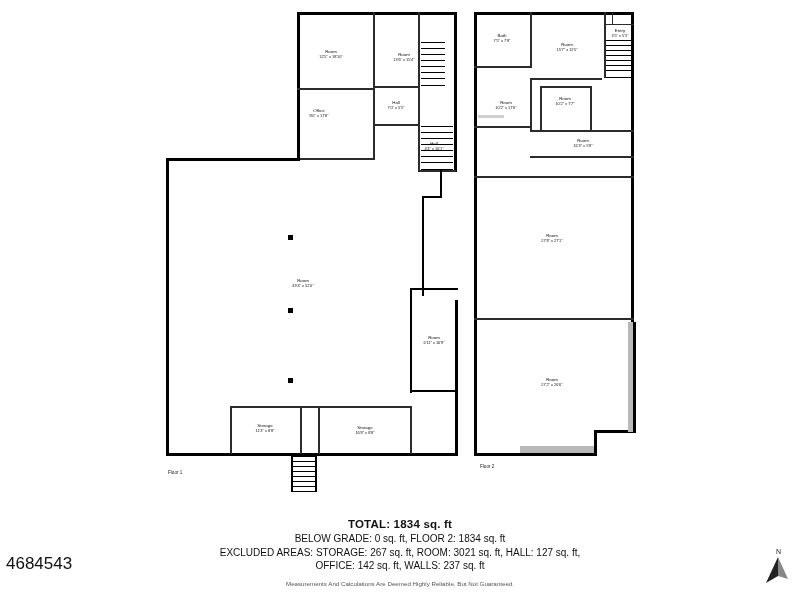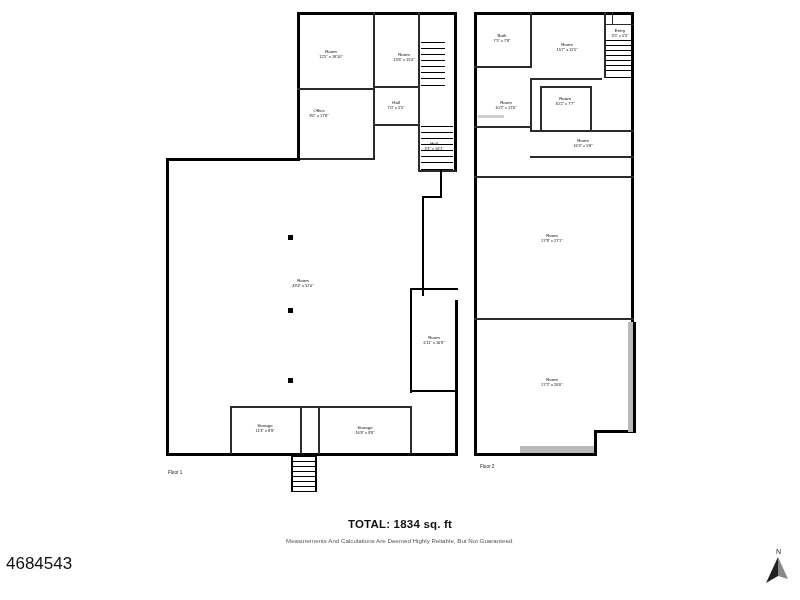--- a/index.html
+++ b/index.html
@@ -251,6 +251,7 @@
 
   <div id="summary">
     <div class="total">TOTAL: 1834 sq. ft</div>
+    <div class="line">BELOW GRADE: 0 sq. ft, FLOOR 2: 1834 sq. ft</div>
     <div class="disclaimer">Measurements And Calculations Are Deemed Highly Reliable, But Not Guaranteed.</div>
   </div>
 

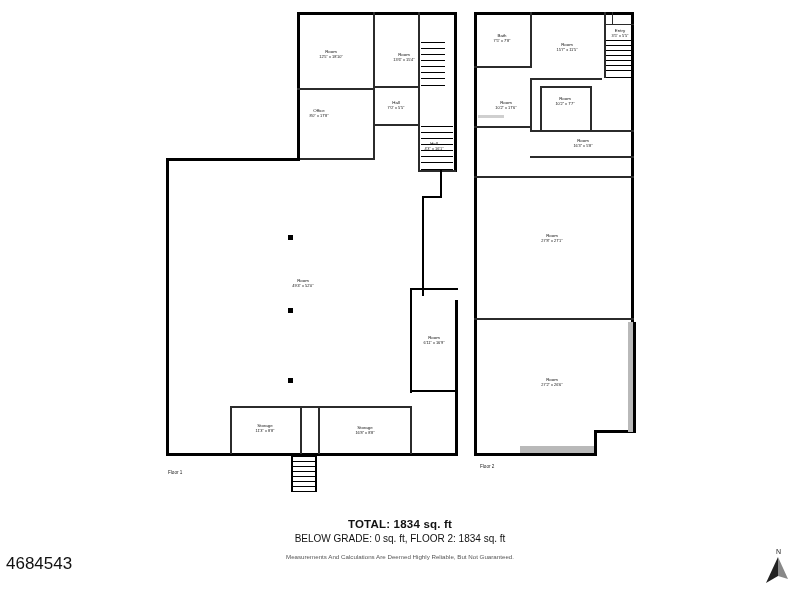--- a/index.html
+++ b/index.html
@@ -252,6 +252,7 @@
   <div id="summary">
     <div class="total">TOTAL: 1834 sq. ft</div>
     <div class="line">BELOW GRADE: 0 sq. ft, FLOOR 2: 1834 sq. ft</div>
+    <div class="line">EXCLUDED AREAS: STORAGE: 267 sq. ft, ROOM: 3021 sq. ft, HALL: 127 sq. ft,</div>
     <div class="disclaimer">Measurements And Calculations Are Deemed Highly Reliable, But Not Guaranteed.</div>
   </div>
 

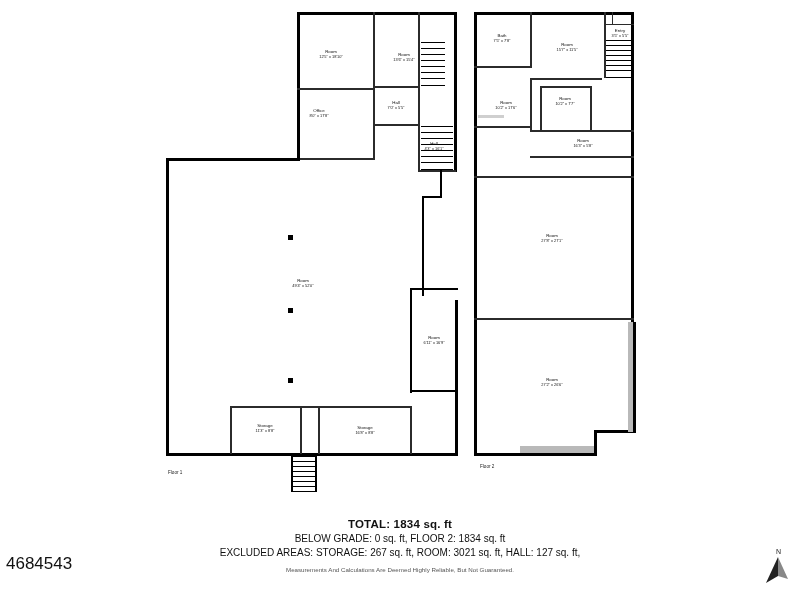--- a/index.html
+++ b/index.html
@@ -253,6 +253,7 @@
     <div class="total">TOTAL: 1834 sq. ft</div>
     <div class="line">BELOW GRADE: 0 sq. ft, FLOOR 2: 1834 sq. ft</div>
     <div class="line">EXCLUDED AREAS: STORAGE: 267 sq. ft, ROOM: 3021 sq. ft, HALL: 127 sq. ft,</div>
+    <div class="line">OFFICE: 142 sq. ft, WALLS: 237 sq. ft</div>
     <div class="disclaimer">Measurements And Calculations Are Deemed Highly Reliable, But Not Guaranteed.</div>
   </div>
 

